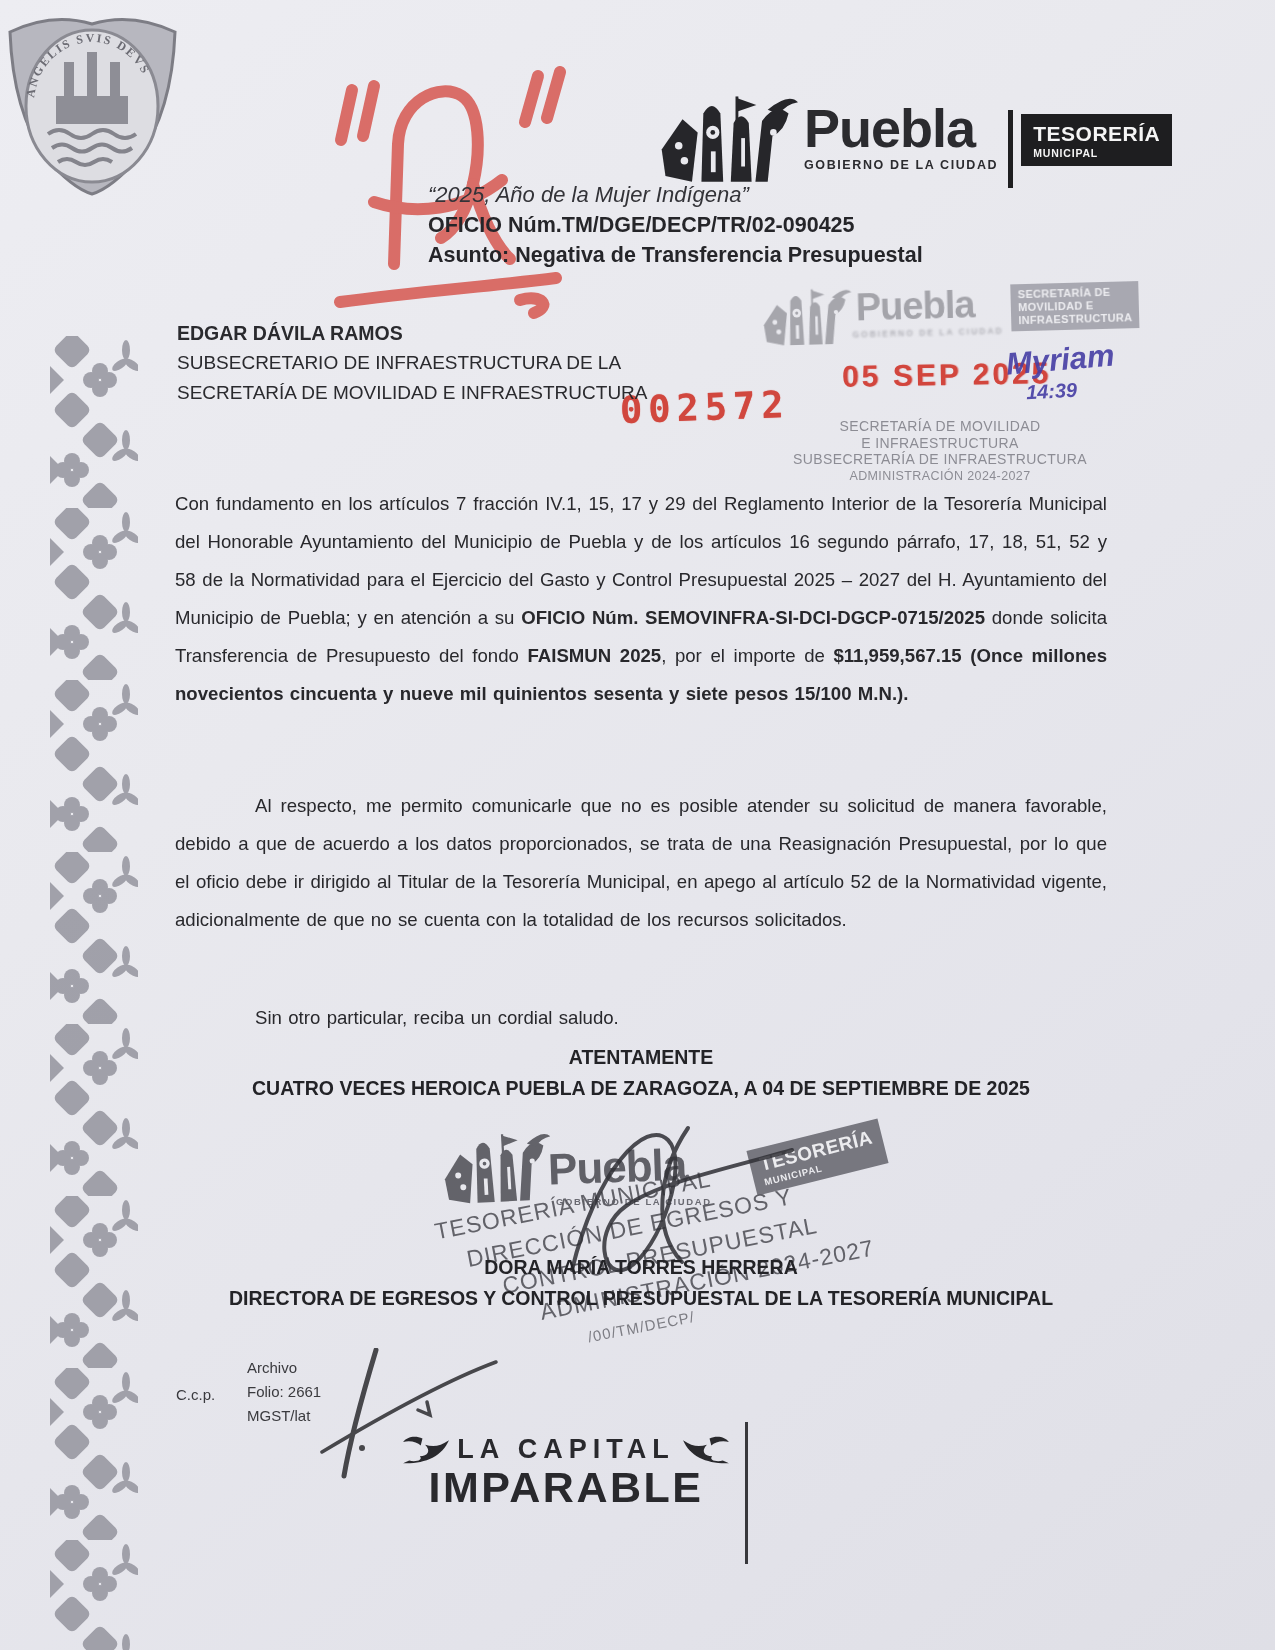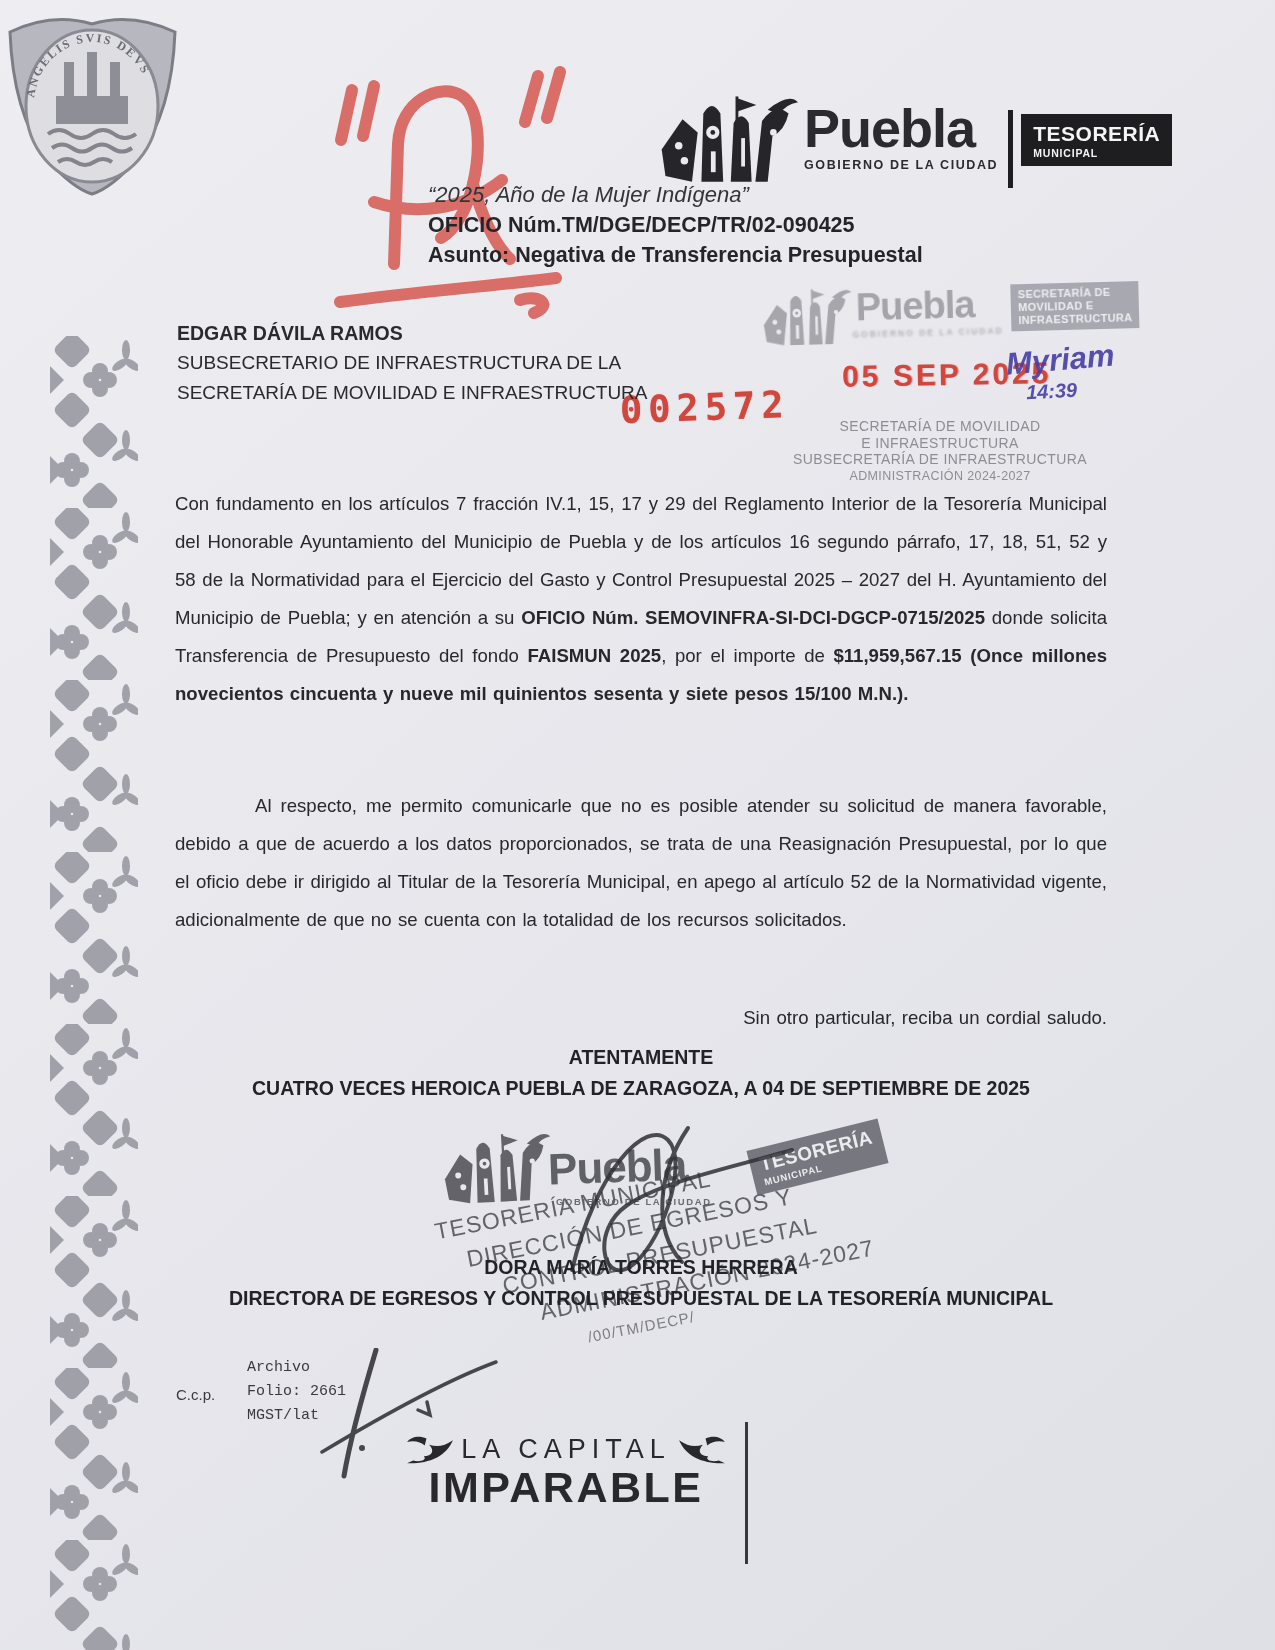--- a/index.html
+++ b/index.html
@@ -53,7 +53,7 @@
   .para{left:175px;width:932px;font-size:18.6px;line-height:38px;text-align:justify;word-spacing:1.2px;color:#28282c;}
   #p1{top:466px;}
   #p2{top:768px;text-indent:80px;}
-  #p3{top:980px;text-indent:80px;text-align:right;}
+  #p3{top:980px;text-indent:80px;text-align:left;}
   .b{font-weight:bold;}
 
   .centerline{left:175px;width:932px;text-align:center;font-weight:bold;font-size:19.5px;color:#232327;}

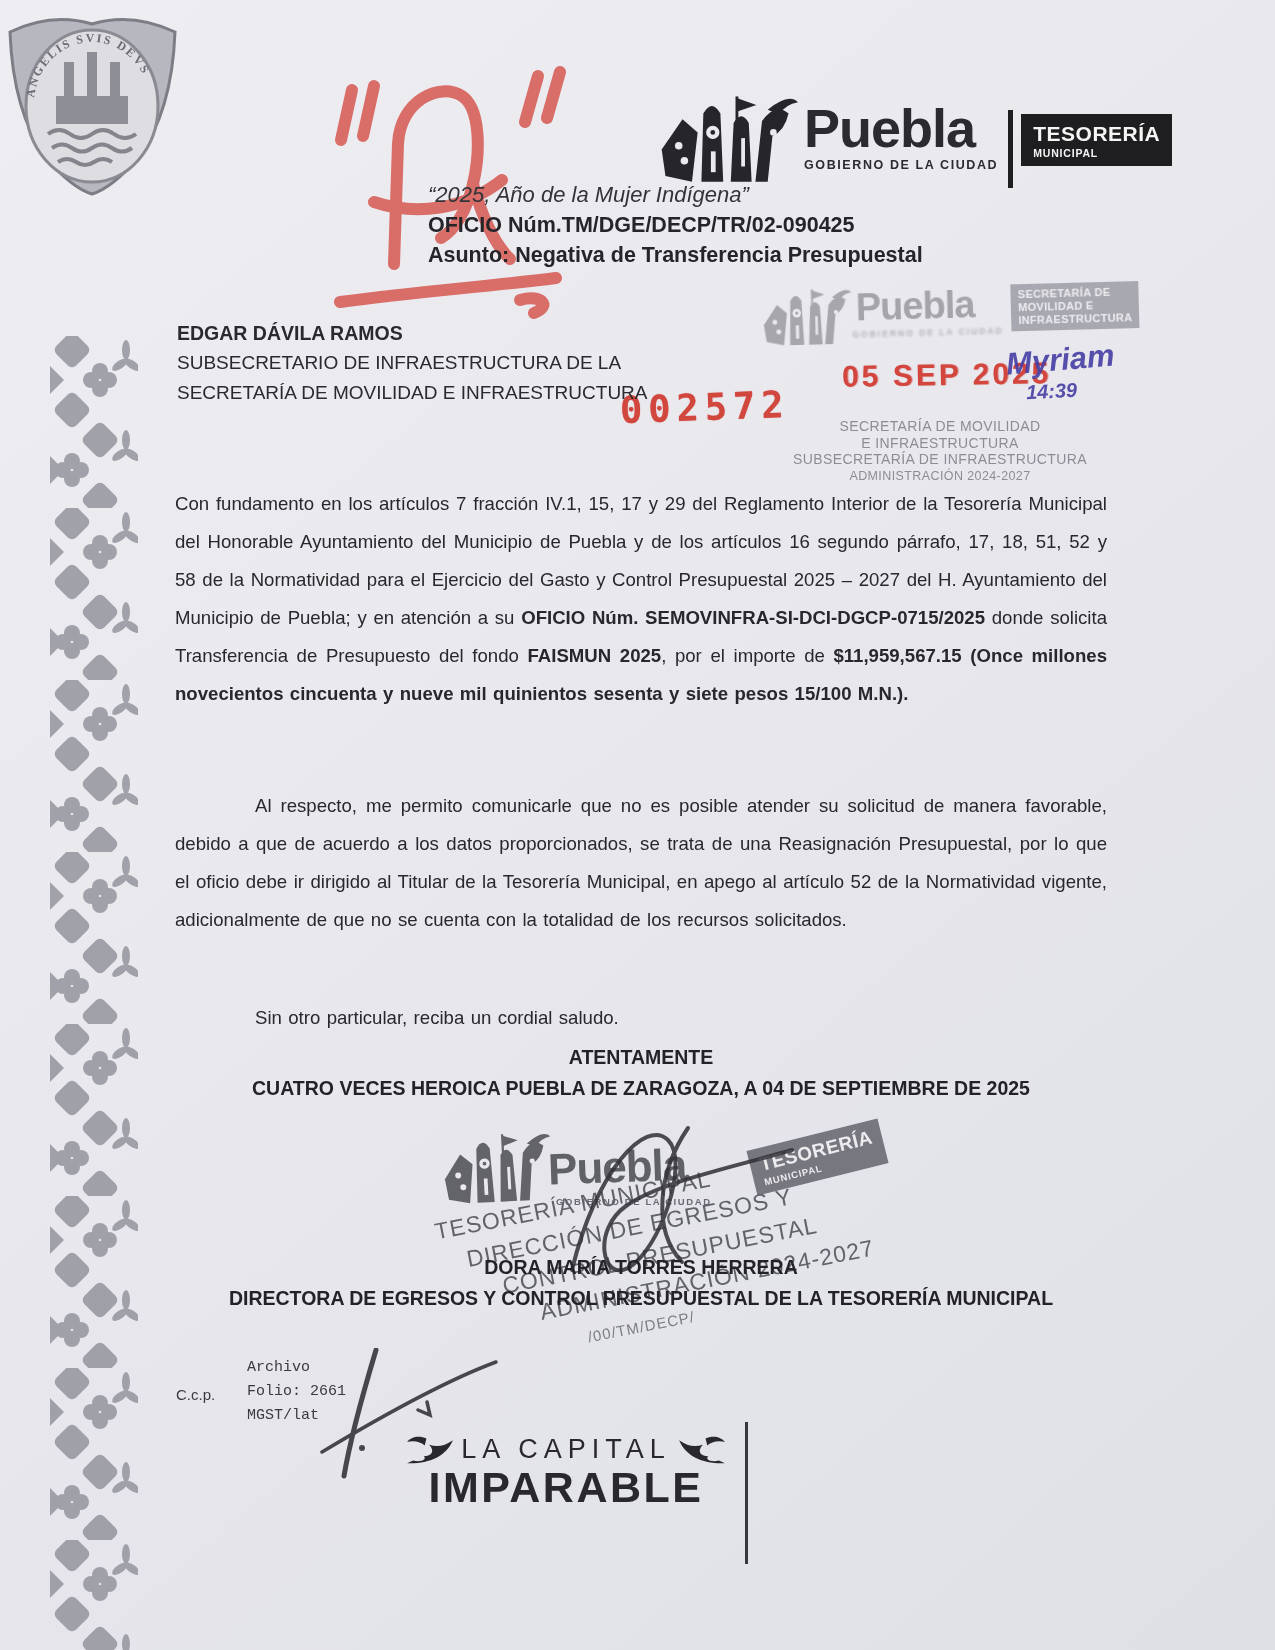--- a/index.html
+++ b/index.html
@@ -77,7 +77,7 @@
 
   
   #ccp-label{left:176px;top:1386px;font-size:15px;color:#3a3a3e;}
-  #ccp-lines{left:247px;top:1356px;font-size:15px;line-height:24px;color:#3a3a3e;font-family:Liberation Mono, monospace;}
+  #ccp-lines{left:247px;top:1356px;font-size:15px;line-height:24px;color:#3a3a3e;}
   #ccp-scribble{left:320px;top:1348px;}
 
   

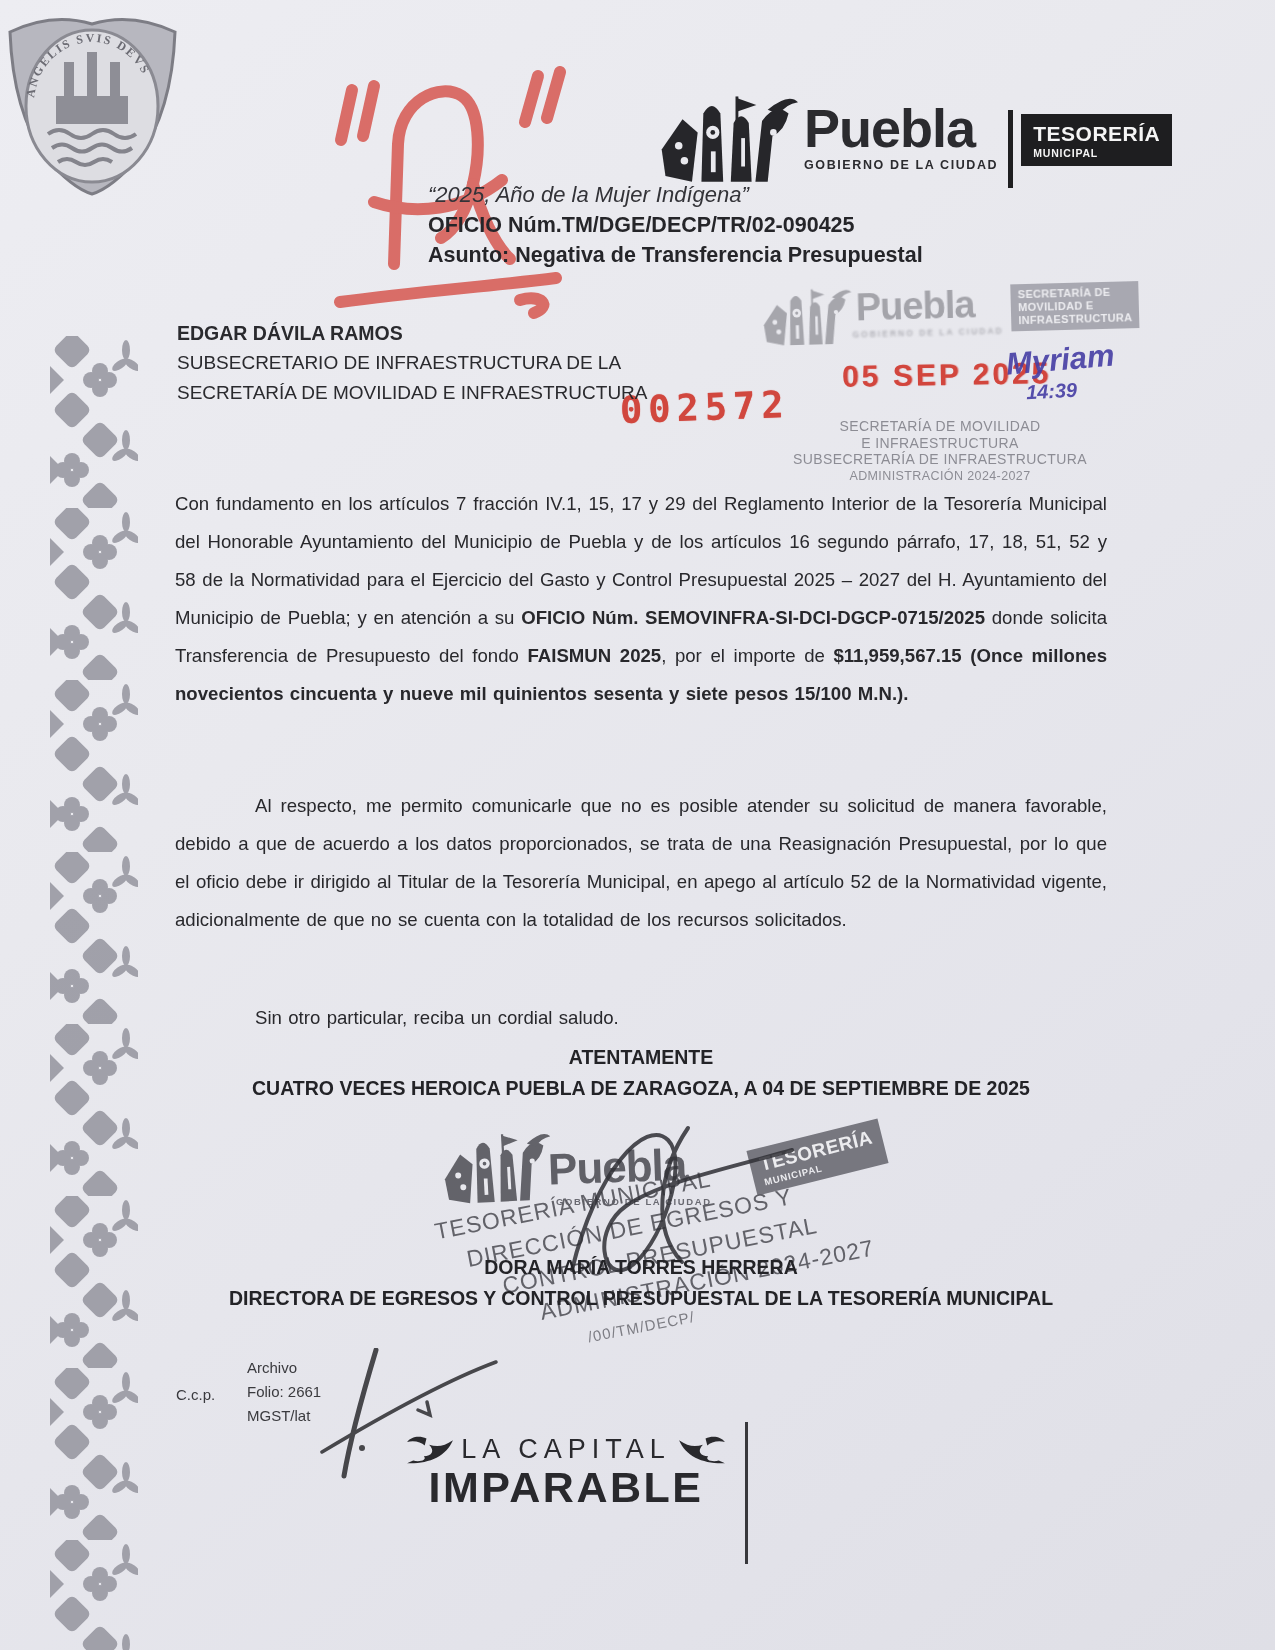--- a/index.html
+++ b/index.html
@@ -83,7 +83,7 @@
   
   #slogan{left:398px;top:1434px;width:336px;text-align:center;color:#29292d;}
   #slogan-row{display:flex;align-items:center;justify-content:center;gap:8px;}
-  #slogan .l1{font-size:27px;font-weight:400;letter-spacing:6px;}
+  #slogan .l1{font-size:27px;font-weight:700;letter-spacing:6px;}
   #slogan .l2{font-size:43px;font-weight:800;letter-spacing:2.5px;margin-top:-2px;}
   .wing{width:46px;height:30px;color:#29292d;}
   .wing.flip{transform:scaleX(-1);}

